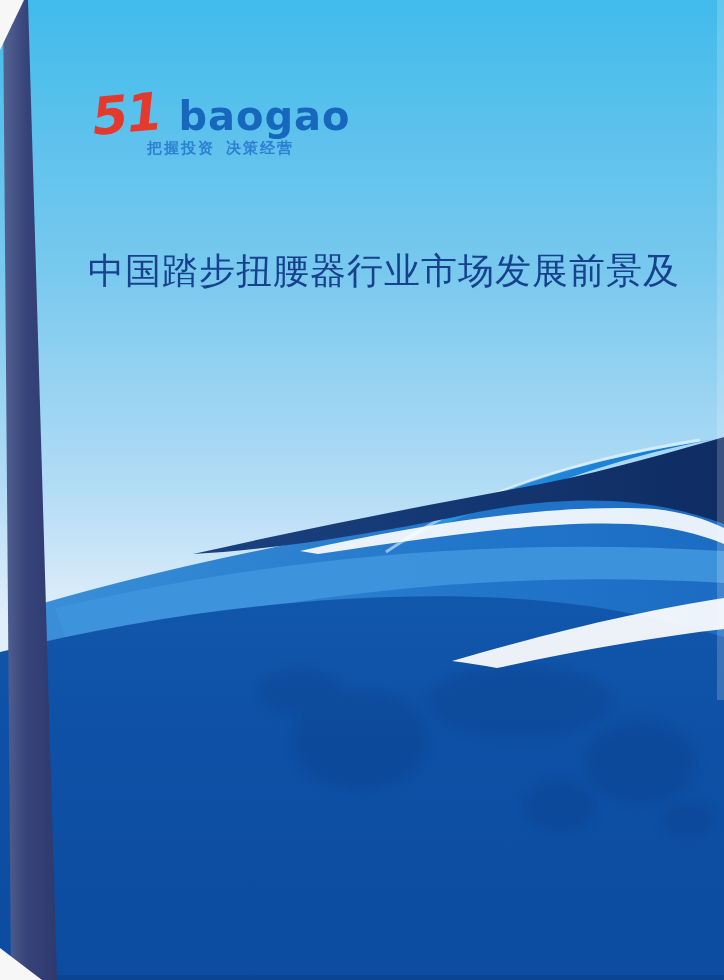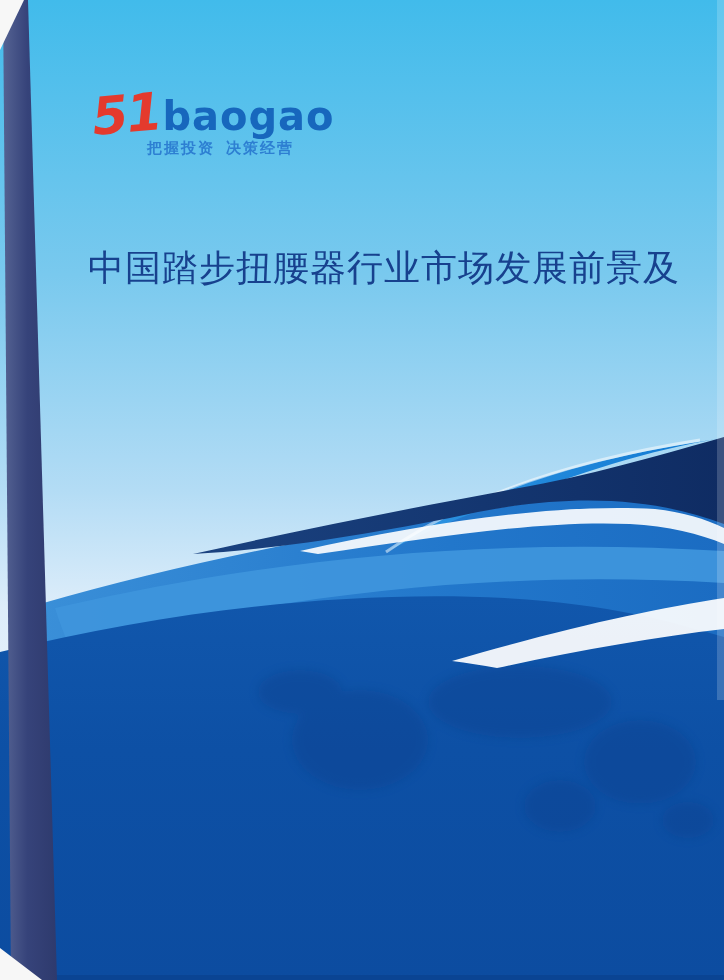--- a/index.html
+++ b/index.html
@@ -29,6 +29,7 @@
     font-weight:bold;
     font-size:40px;line-height:1;
     letter-spacing:1px;
+    margin-left:16px;
   }
   .tagline{
     position:absolute;left:147px;top:139px;

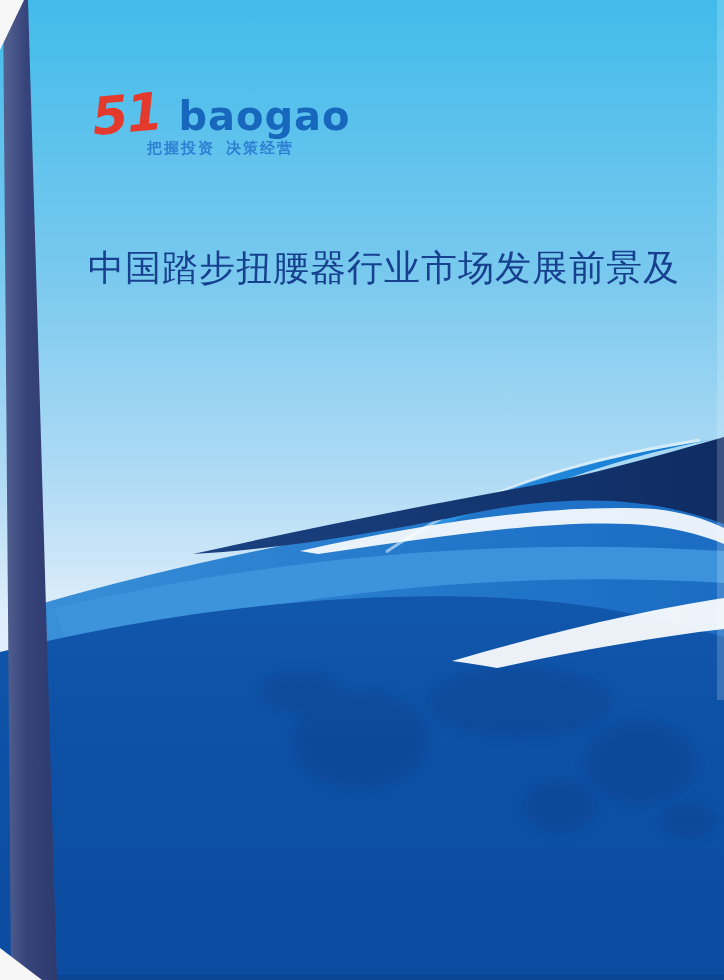--- a/index.html
+++ b/index.html
@@ -45,7 +45,7 @@
     margin:0;width:600px;
     color:var(--title_blue,#17418e);
     font-size:36px;font-weight:500;
-    line-height:50px;letter-spacing:1px;font-family:Liberation Mono, monospace;
+    line-height:50px;letter-spacing:1px;
   }
   .title .line{display:block;}
 </style>

